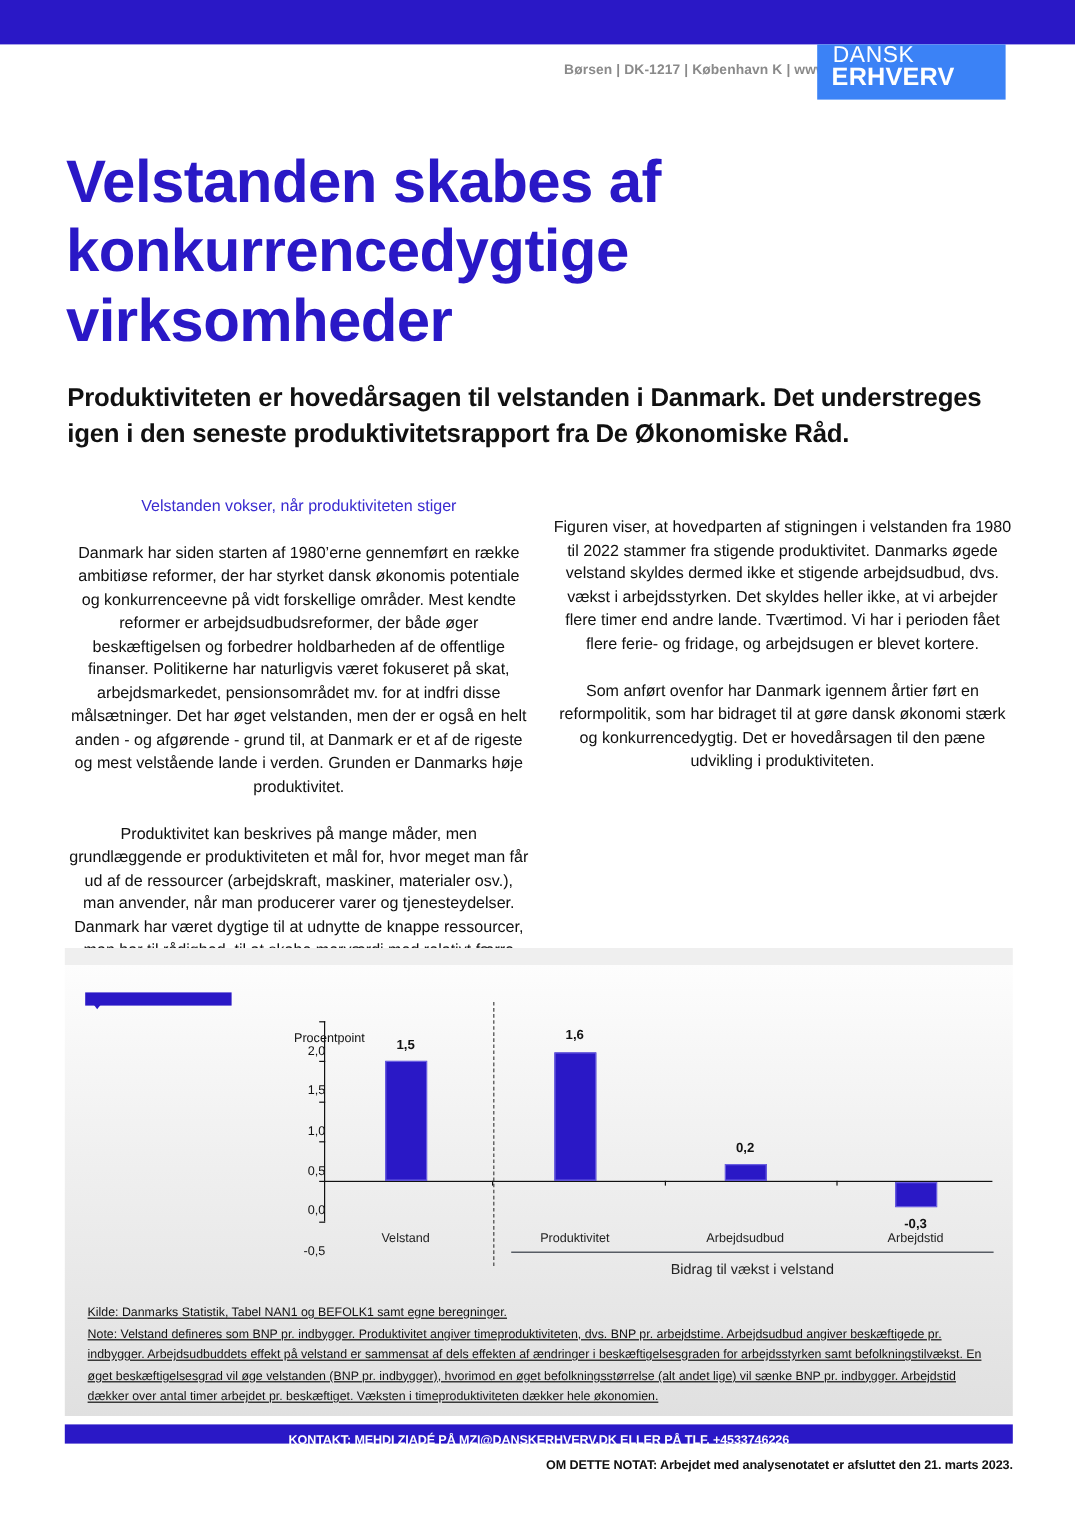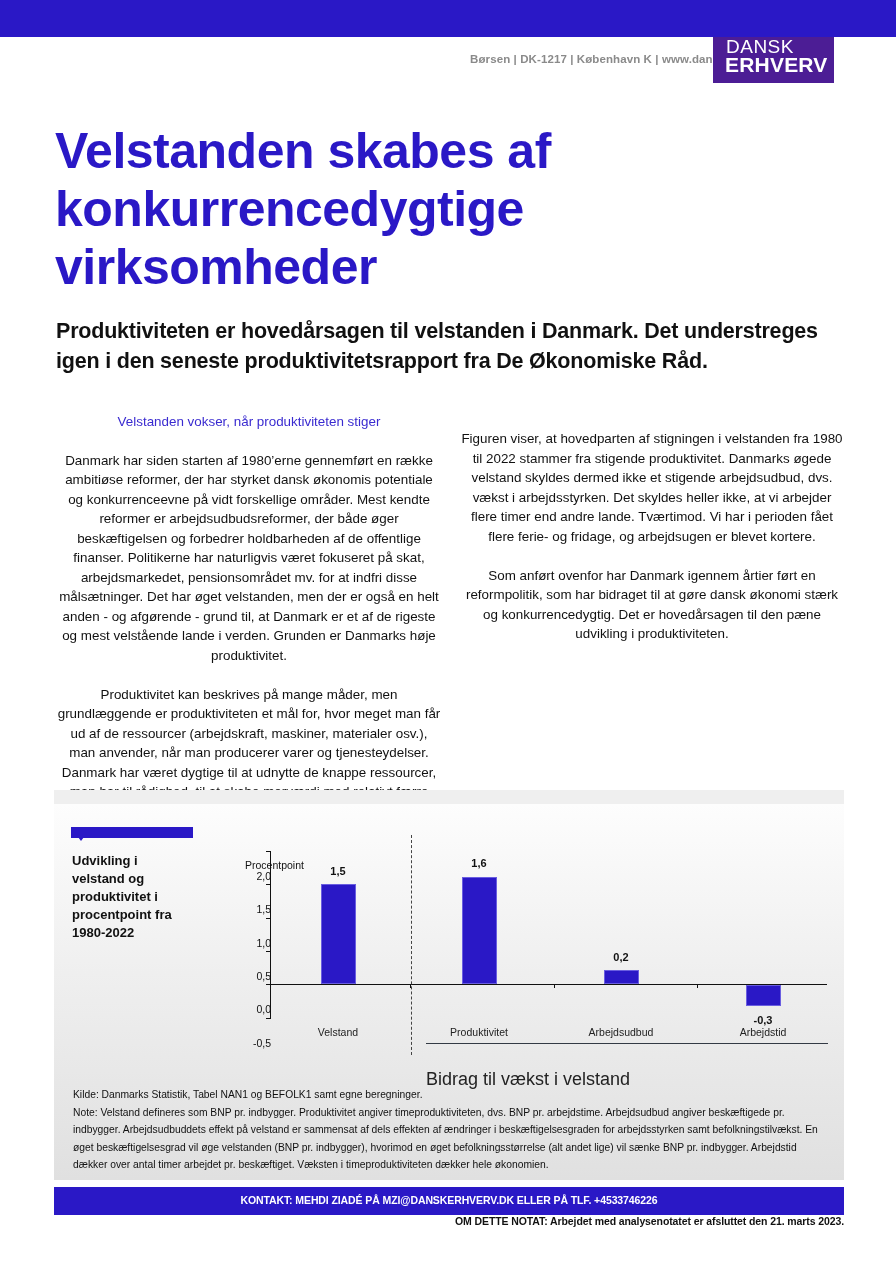--- a/index.html
+++ b/index.html
@@ -10,7 +10,7 @@
   }
   .top-band { position: absolute; left: 0; top: 0; width: 896px; height: 37px; background: #2a18c6; }
   .address { position: absolute; right: 112px; top: 53px; font-size: 11.5px; color: #8a8a8a; font-weight: bold; letter-spacing: 0.1px; }
-  .logo { position: absolute; left: 713px; top: 37px; width: 121px; height: 46px; background: #4c1d95; color: #fff; }
+  .logo { position: absolute; left: 681px; top: 37px; width: 121px; height: 46px; background: #3b82f6; color: #fff; padding-left: 36px; }
   .logo .l1 { position: absolute; left: 13px; top: 0px; font-size: 19px; line-height: 19px; letter-spacing: 0.5px; font-weight: normal; }
   .logo .l2 { position: absolute; left: 12px; top: 17px; font-size: 21px; line-height: 21px; font-weight: bold; letter-spacing: 0.2px; }
 

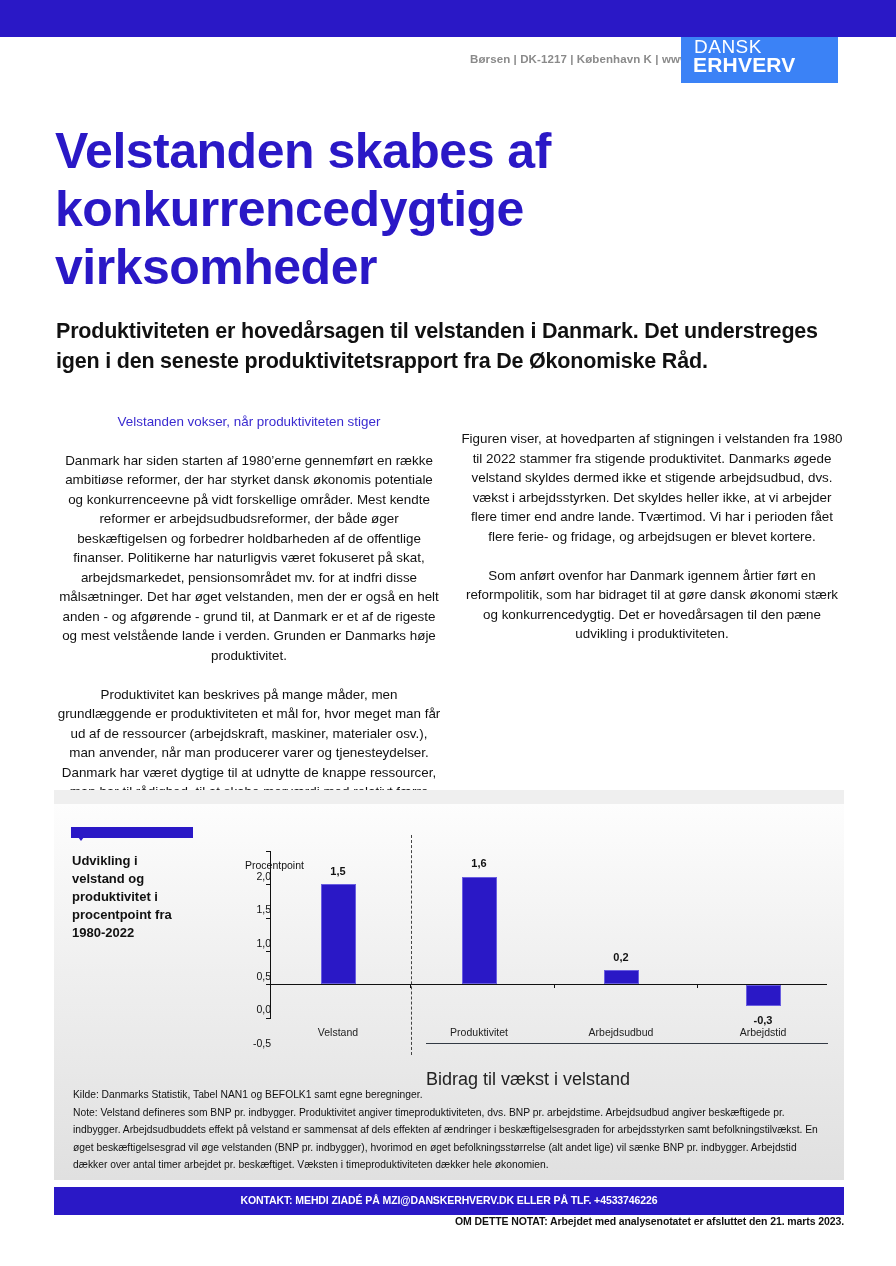--- a/index.html
+++ b/index.html
@@ -81,7 +81,6 @@
 <div class="figure">
   <div class="fig-bar"></div>
   <div class="fig-bar-notch"></div>
-  <div class="fig-title">Udvikling i velstand og produktivitet i procentpoint fra 1980-2022</div>
 
   <div class="chart">
     <div class="ylabel">Procentpoint</div>

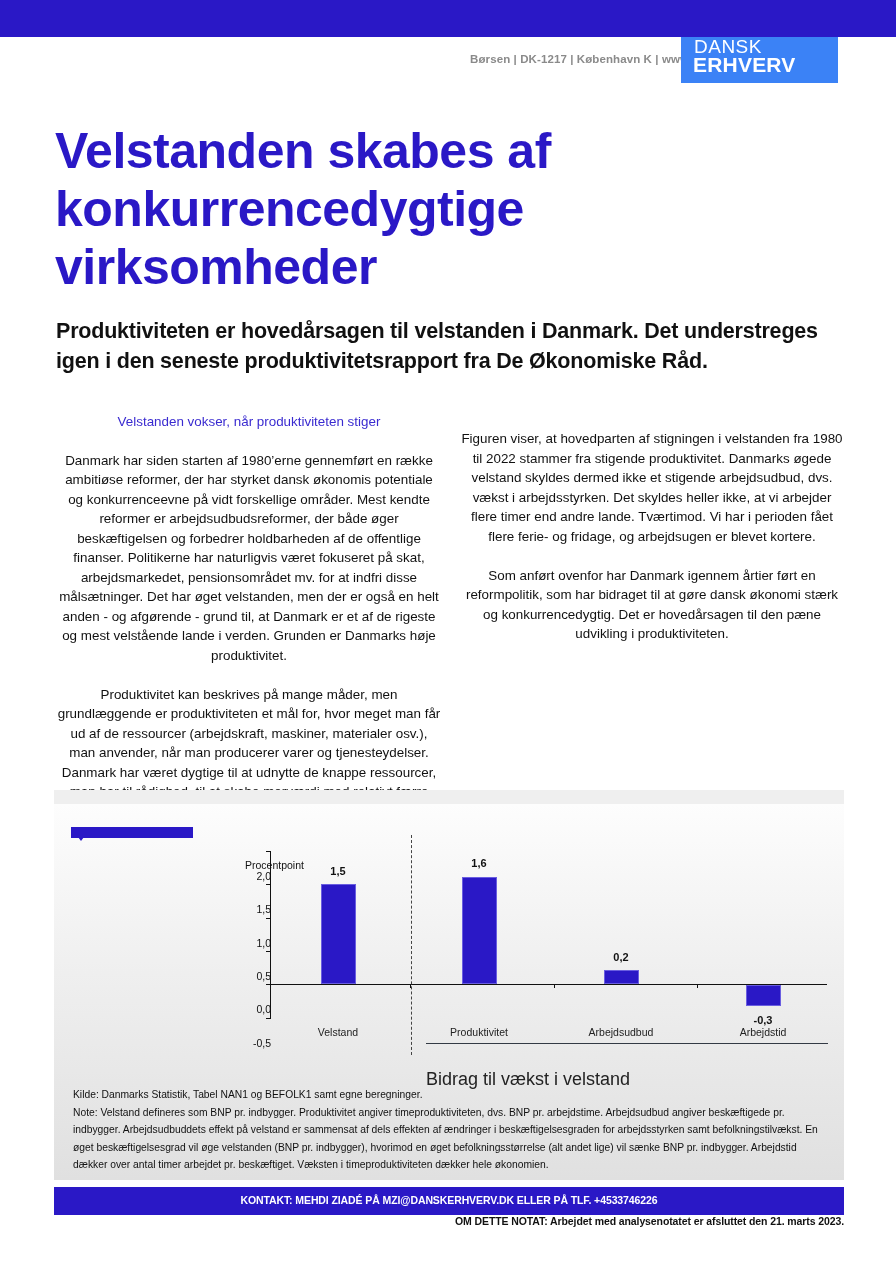--- a/index.html
+++ b/index.html
@@ -44,7 +44,7 @@
   .bar-val { position: absolute; width: 60px; text-align: center; font-size: 11px; font-weight: bold; color: #111; }
   .cat-label { position: absolute; width: 120px; text-align: center; font-size: 10.5px; color: #222; }
   .group-line { position: absolute; left: 372px; top: 253px; width: 402px; height: 1px; background: #333a44; }
-  .group-label { position: absolute; left: 372px; top: 261px; width: 402px; text-align: left; font-size: 18px; color: #222; margin-top: 18px; }
+  .group-label { position: absolute; left: 372px; top: 261px; width: 402px; text-align: center; font-size: 12px; color: #222; }
 
   .notes { position: absolute; left: 19px; top: 296px; width: 760px; font-size: 10.3px; line-height: 17.6px; color: #111; }
   .notes p { margin: 0; }

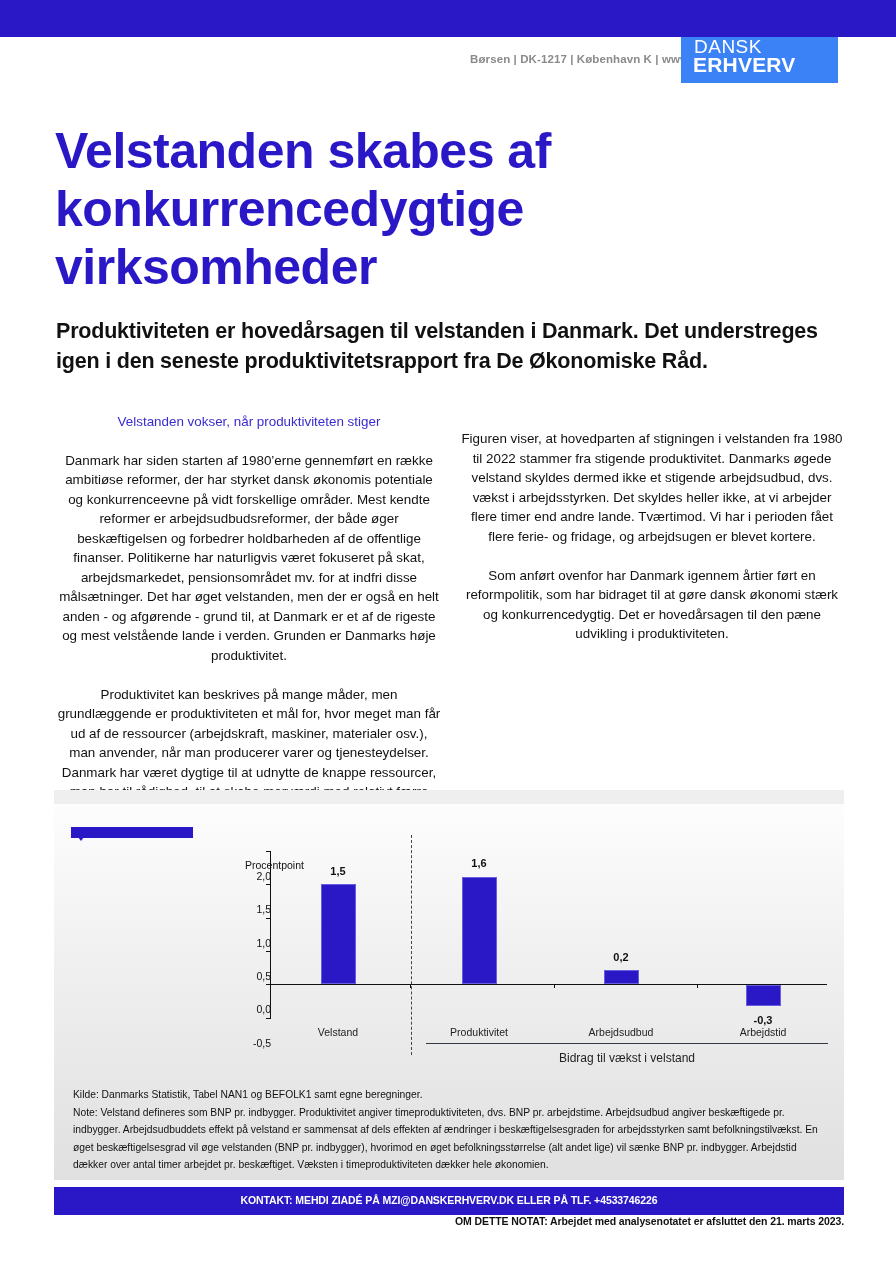--- a/index.html
+++ b/index.html
@@ -47,7 +47,7 @@
   .group-label { position: absolute; left: 372px; top: 261px; width: 402px; text-align: center; font-size: 12px; color: #222; }
 
   .notes { position: absolute; left: 19px; top: 296px; width: 760px; font-size: 10.3px; line-height: 17.6px; color: #111; }
-  .notes p { margin: 0; }
+  .notes p { margin: 0; text-decoration: underline; }
 
   .contact { position: absolute; left: 54px; top: 1187px; width: 790px; height: 28px; background: #2a18c6;
     color: #fff; font-size: 10.5px; font-weight: bold; text-align: center; line-height: 26px; letter-spacing: -0.1px; }

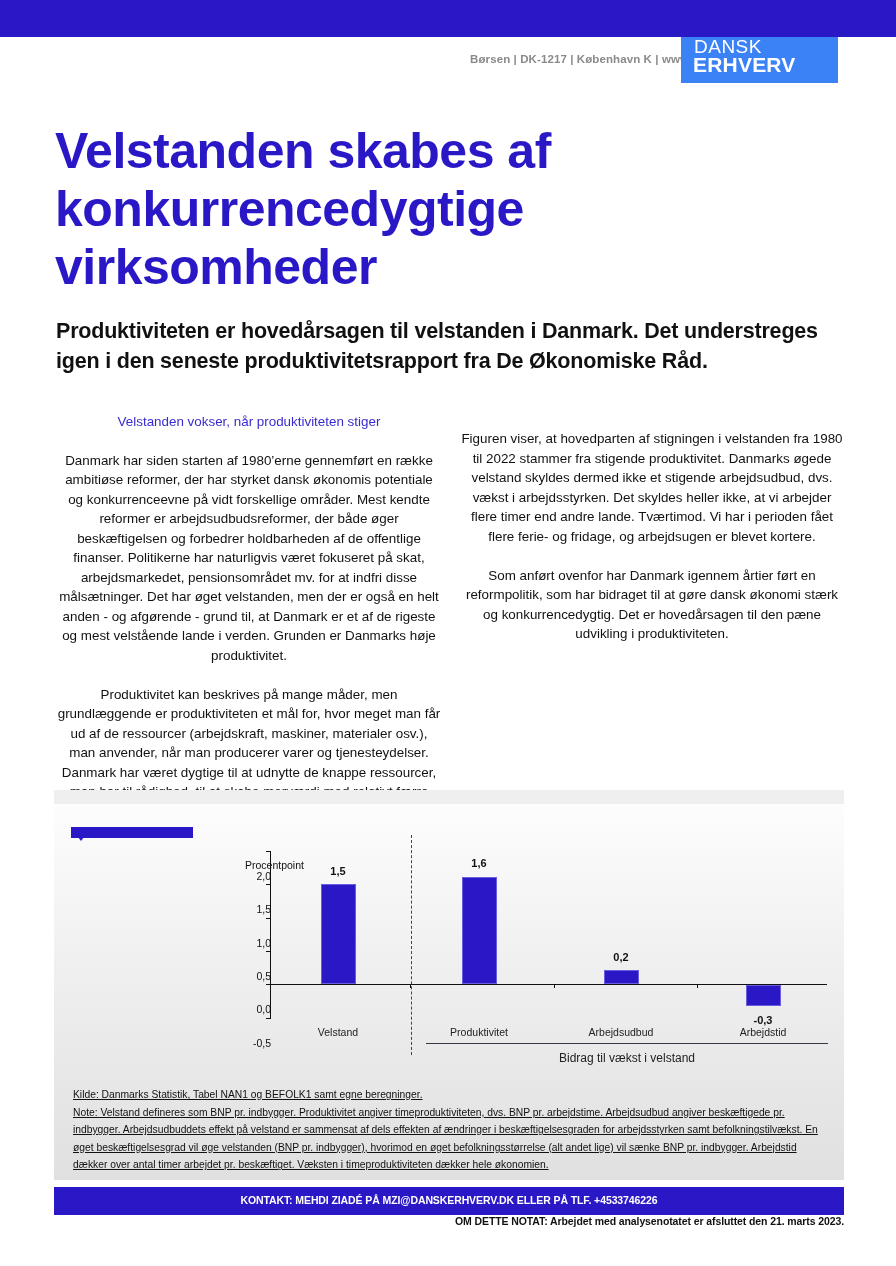--- a/index.html
+++ b/index.html
@@ -49,7 +49,7 @@
   .notes { position: absolute; left: 19px; top: 296px; width: 760px; font-size: 10.3px; line-height: 17.6px; color: #111; }
   .notes p { margin: 0; text-decoration: underline; }
 
-  .contact { position: absolute; left: 54px; top: 1187px; width: 790px; height: 28px; background: #2a18c6;
+  .contact { position: absolute; left: 54px; top: 1187px; width: 790px; height: 16px; background: #2a18c6;
     color: #fff; font-size: 10.5px; font-weight: bold; text-align: center; line-height: 26px; letter-spacing: -0.1px; }
   .about { position: absolute; left: 54px; top: 1215px; width: 790px; text-align: right; font-size: 10.5px; font-weight: bold; color: #111; letter-spacing: -0.1px; }
   .about .kw { font-weight: bold; }

